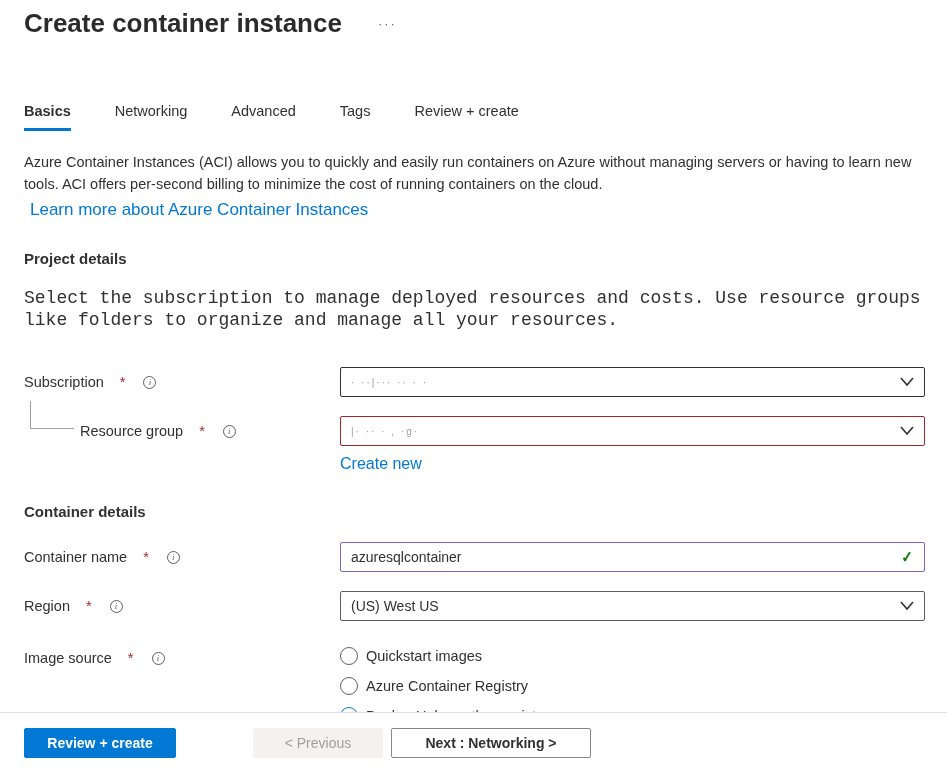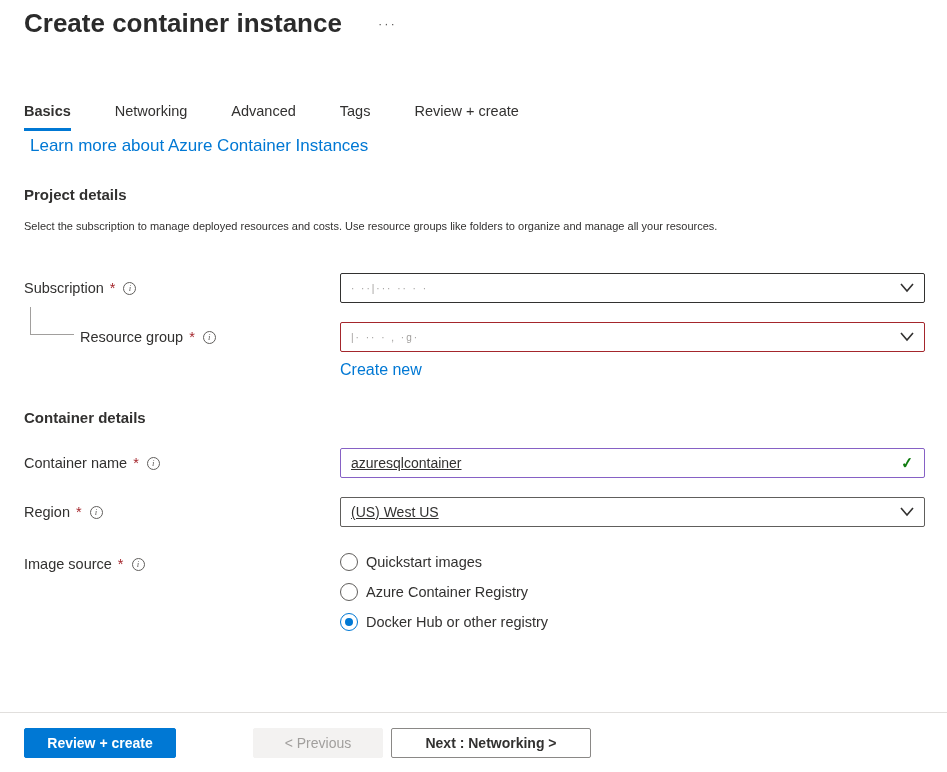--- a/index.html
+++ b/index.html
@@ -102,6 +102,7 @@
       <div class="tab">Review + create</div>
     </div>
 
+    <div class="intro">Azure Container Instances (ACI) allows you to quickly and easily run containers on Azure without managing servers or having to learn new tools. ACI offers per-second billing to minimize the cost of running containers on the cloud.</div>
     <a class="learn-link">Learn more about Azure Container Instances</a>
 
     <div class="section-heading">Project details</div>

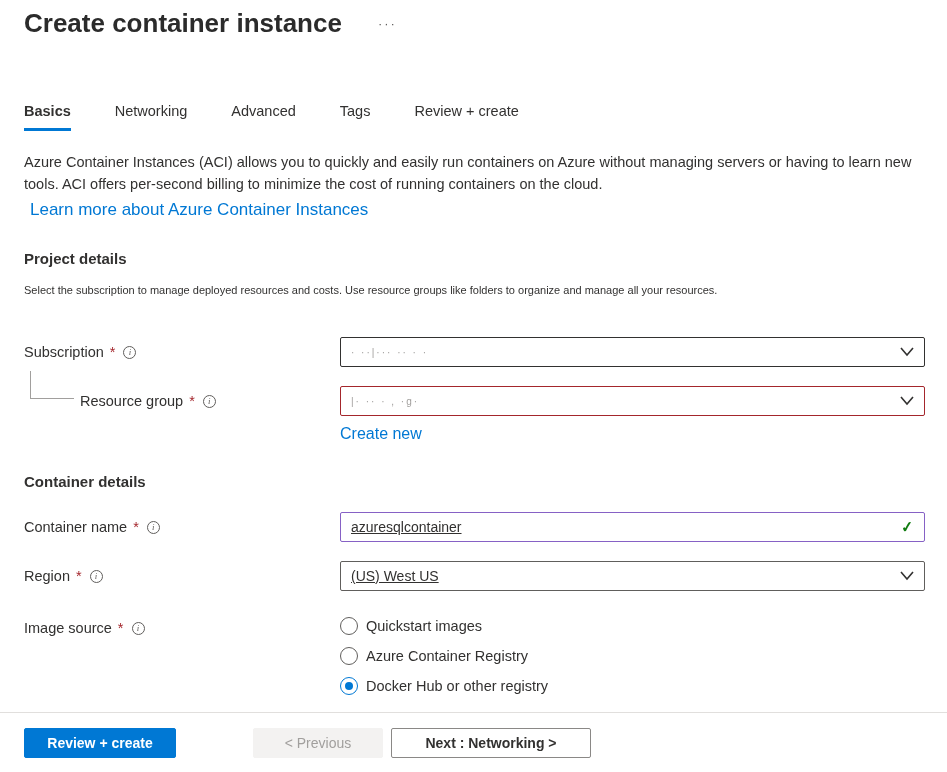--- a/index.html
+++ b/index.html
@@ -24,7 +24,7 @@
     color:#0078d4; text-decoration:none; cursor:pointer; }
 
   .section-heading { margin-top:30px; font-size:15px; font-weight:700; }
-  .section-desc { margin-top:12px; font-size:11px; line-height:22px; }
+  .section-desc { margin-top:20px; font-size:18px; line-height:22px;font-family:Liberation Mono, monospace; }
 
   .field-row { display:flex; align-items:flex-start; position:relative; }
   .row-subscription { margin-top:36px; }

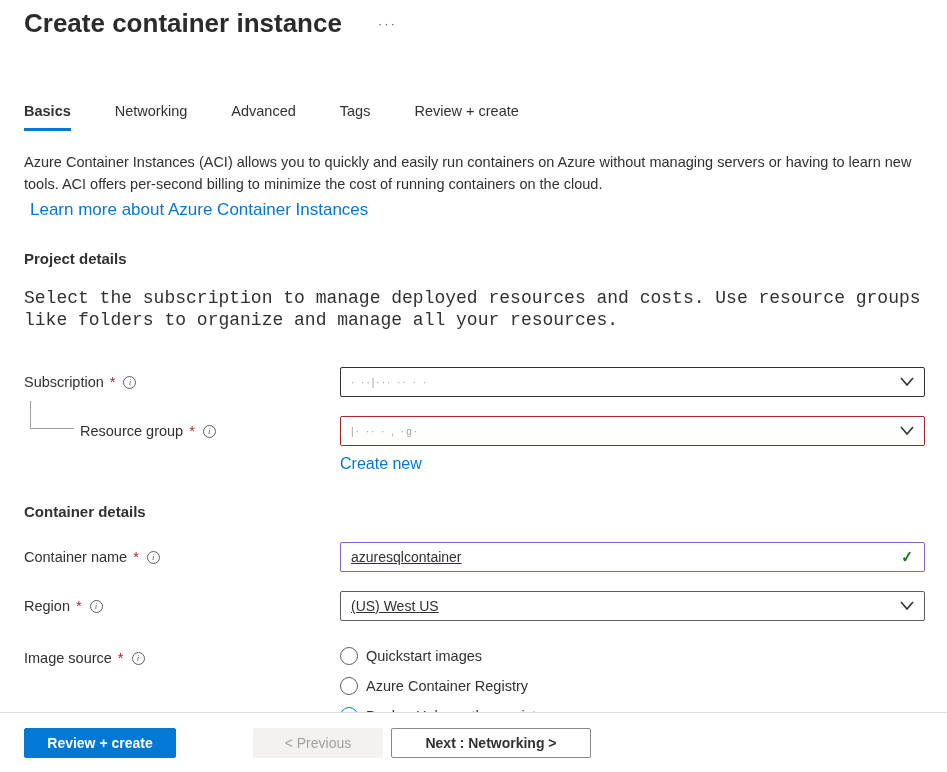--- a/index.html
+++ b/index.html
@@ -33,7 +33,7 @@
   .row-region { margin-top:19px; }
   .row-image-source { margin-top:22px; }
 
-  .field-label { flex:0 0 316px; width:316px; display:flex; align-items:center; gap:6px;
+  .field-label { flex:0 0 316px; width:316px; display:flex; align-items:center; gap:16px;
     font-size:14.5px; padding-top:7px; }
   .field-label.indented { padding-left:56px; }
   .req { color:#a4262c; }

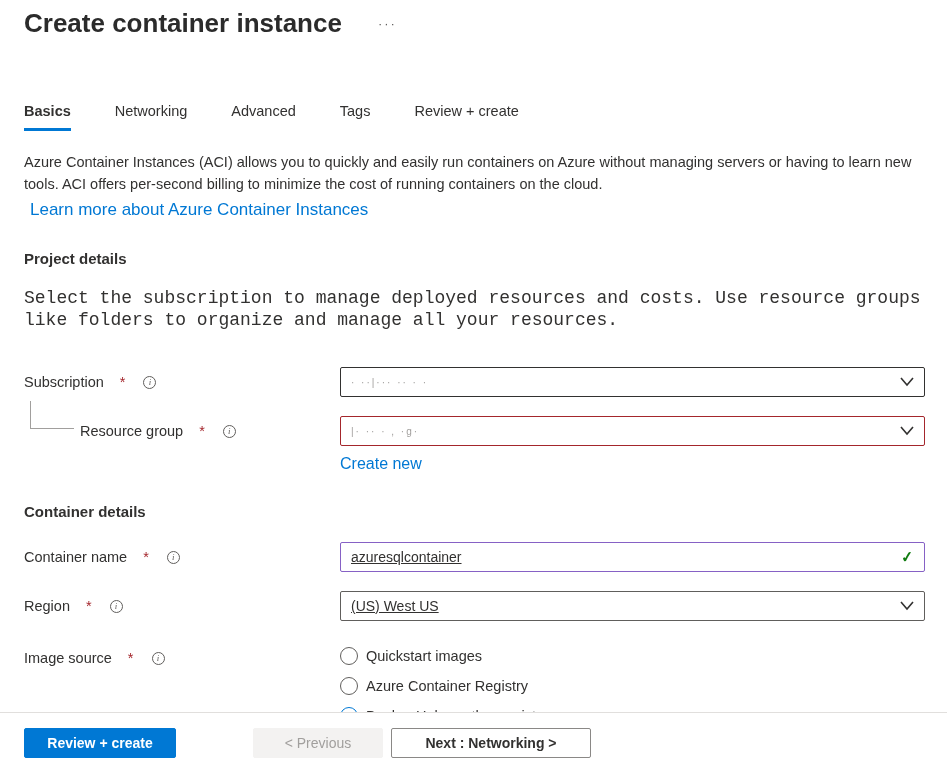--- a/index.html
+++ b/index.html
@@ -57,7 +57,7 @@
   .dropdown.border-gray { border:1px solid #605e5c; }
   .textbox { border:1px solid #8661c5; cursor:text; }
   .redacted { color:#a19f9d; font-size:10px; letter-spacing:2px; }
-  .value { color:#323130;text-decoration:underline; }
+  .value { color:#323130; }
   .chevron-icon { display:inline-flex; }
   .check-icon { color:#107c10; font-size:15px; font-weight:700; transform:rotate(-6deg); }
 

